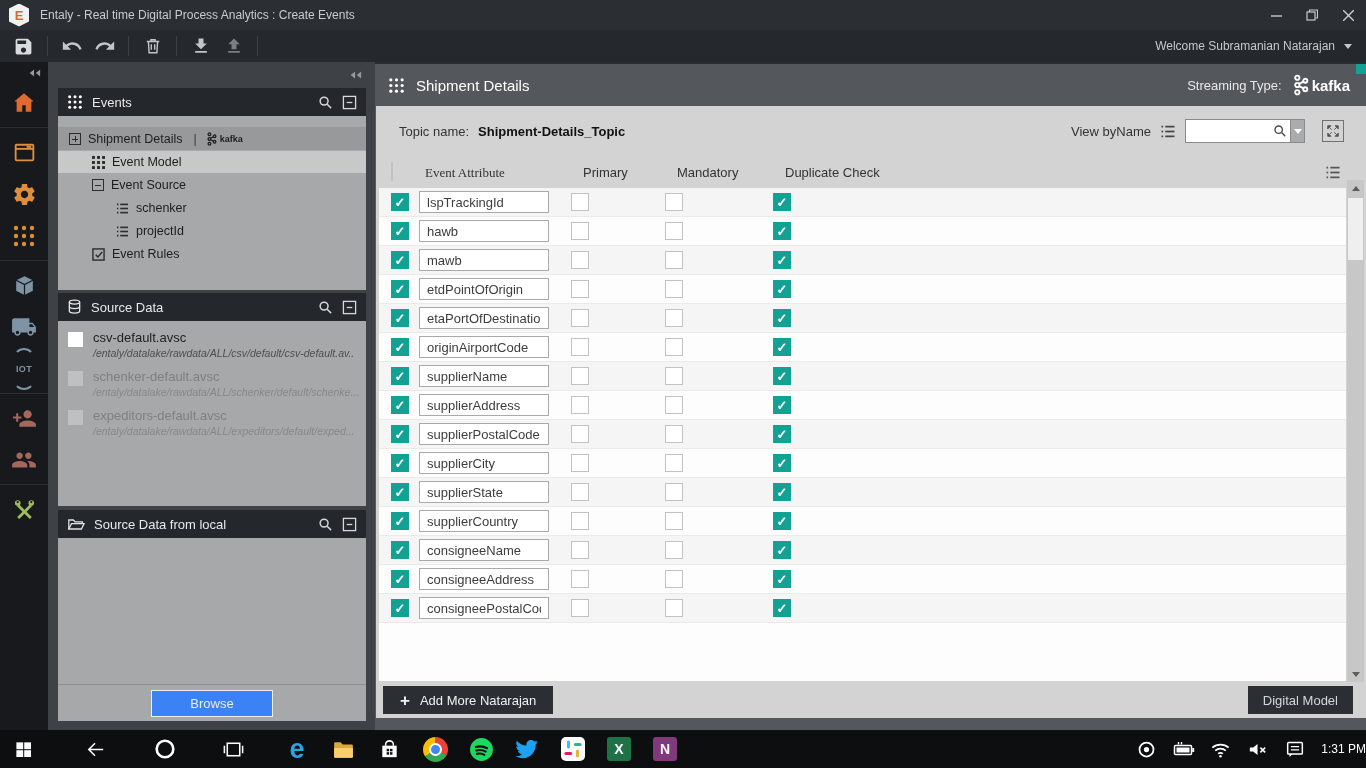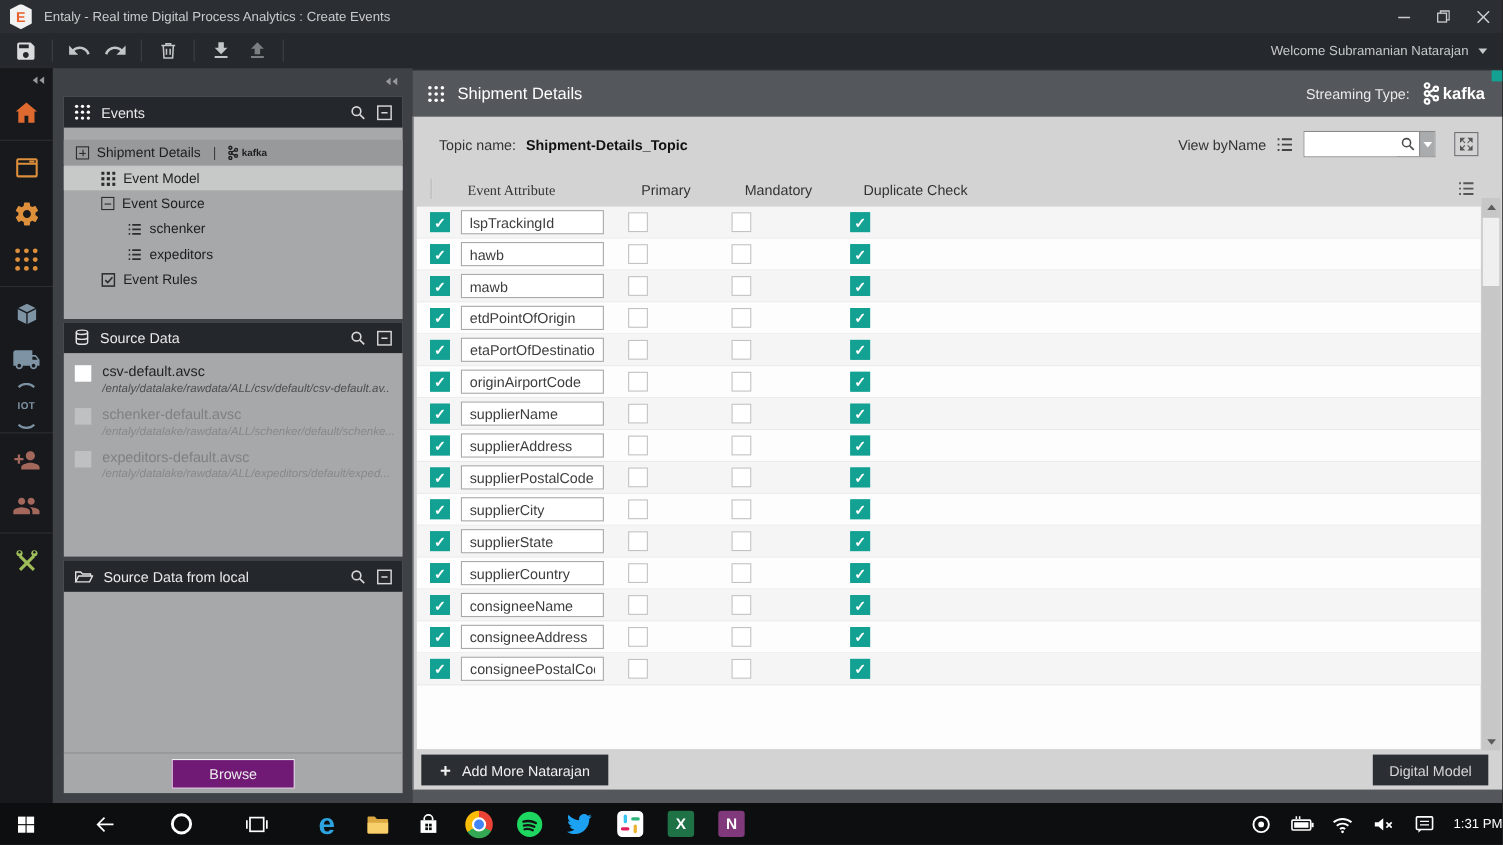--- a/index.html
+++ b/index.html
@@ -388,7 +388,7 @@
                 <line x1="1" y1="6" x2="2.5" y2="6"></line>
                 <line x1="1" y1="10.5" x2="2.5" y2="10.5"></line>
               </svg>
-            <span>expeditors</span>
+            <span>projectId</span>
           </div>
           <div class="tnode ind1">
             <svg width="13" height="13" viewBox="0 0 14 14" fill="none" stroke="#2c2c2c" stroke-width="1.5">

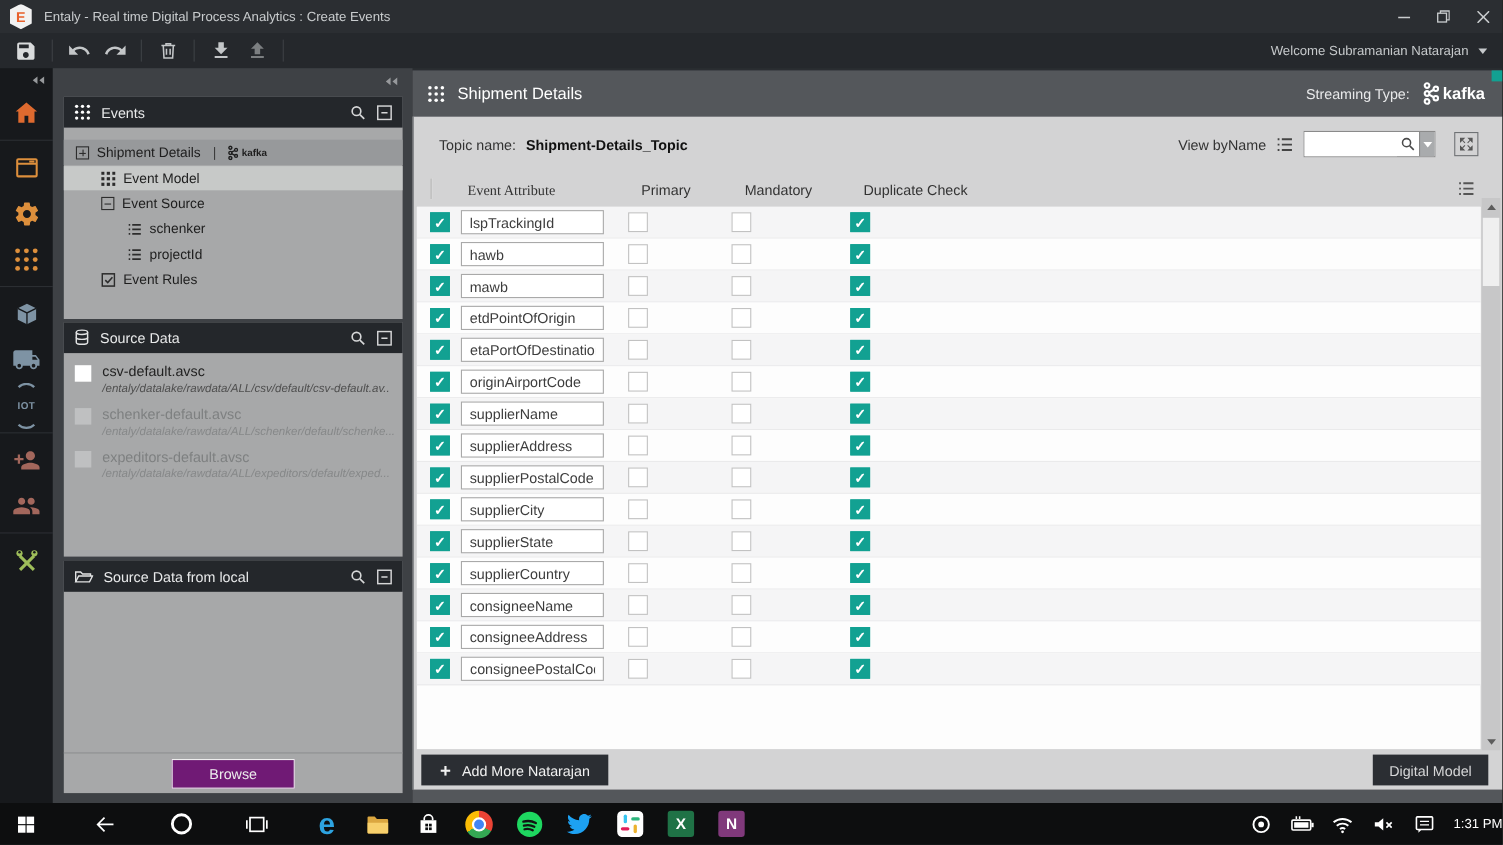--- a/index.html
+++ b/index.html
@@ -73,7 +73,7 @@
   .src-item.disabled .src-path{color:#868889;}
 
   .browse-bar{position:absolute;bottom:0;left:0;right:0;height:37px;border-top:1px solid #8e8f90;display:flex;align-items:center;justify-content:center;}
-  .browse-btn{width:112px;height:27px;background:#701a75;border:1px solid #eeeeee;color:#ececec;font-size:13px;display:flex;align-items:center;justify-content:center;cursor:pointer;}
+  .browse-btn{width:122px;height:27px;background:#3b82f6;border:1px solid #eeeeee;color:#ececec;font-size:13px;display:flex;align-items:center;justify-content:center;cursor:pointer;}
 
   
   .main{position:absolute;left:375px;top:0;right:0;height:100%;}

